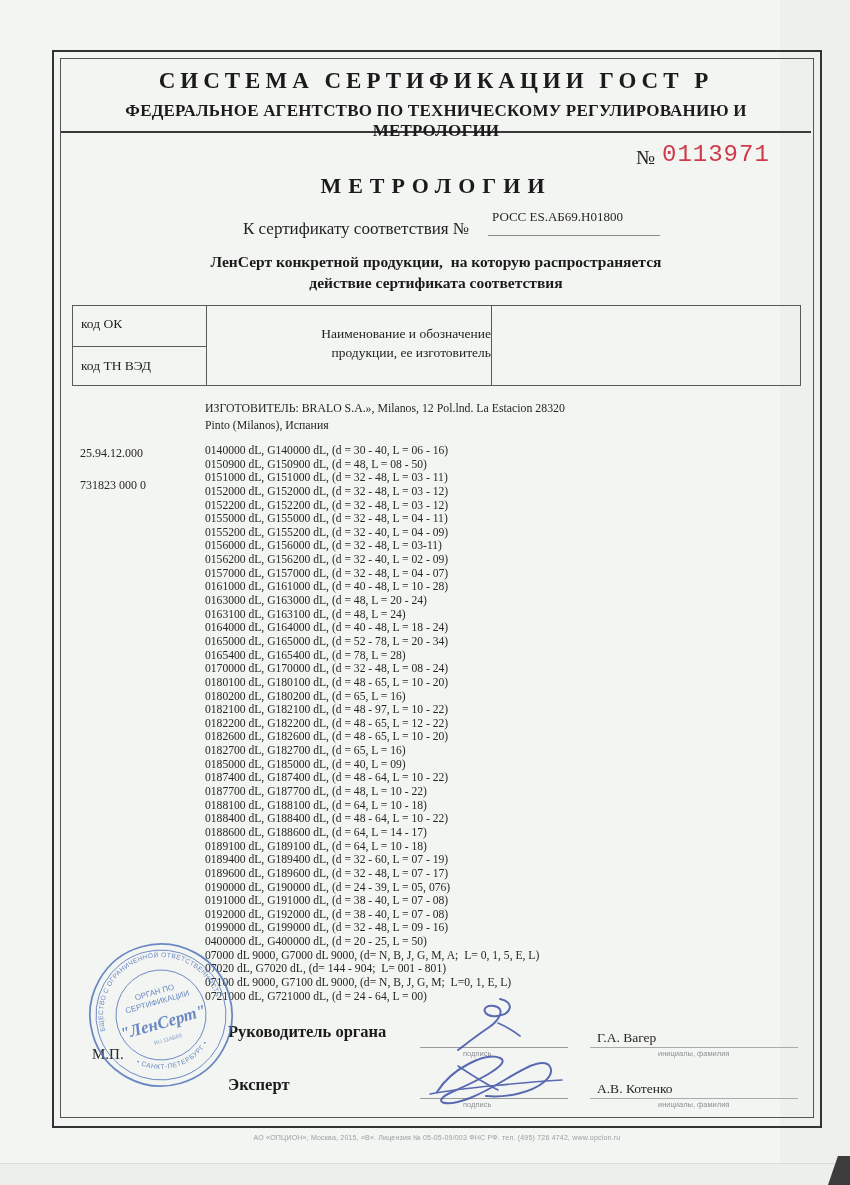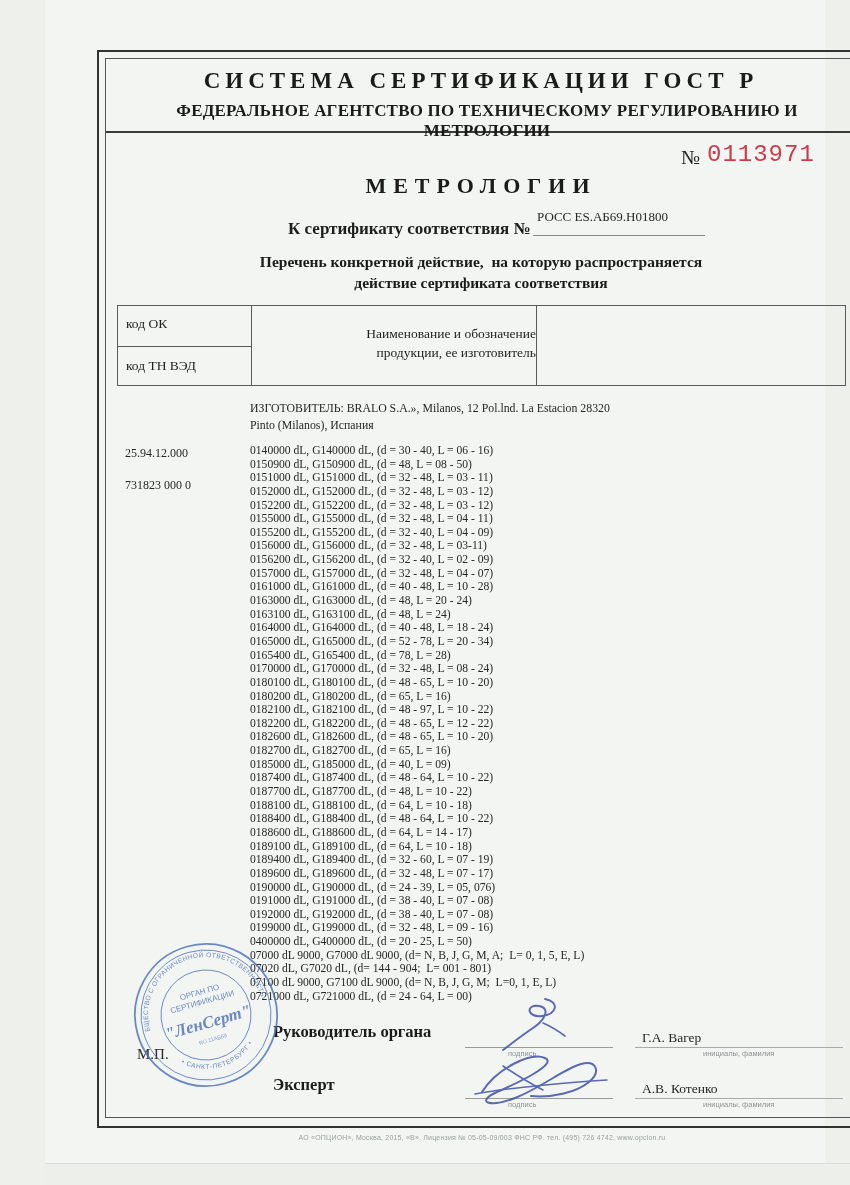--- a/index.html
+++ b/index.html
@@ -4,7 +4,7 @@
 <style>
   html,body{margin:0;padding:0;}
   body{width:850px;height:1185px;background:#eef0ec;font-family:"Liberation Serif",serif;overflow:hidden;}
-  .page{position:absolute;left:0;top:0;width:780px;height:1185px;background:#f2f5f1;margin-left:45px;}
+  .page{position:absolute;left:0;top:0;width:780px;height:1185px;background:#f2f5f1;}
   .abs{position:absolute;}
   
   .outer-frame{left:52px;top:50px;width:766px;height:1074px;border:2px solid #333;}

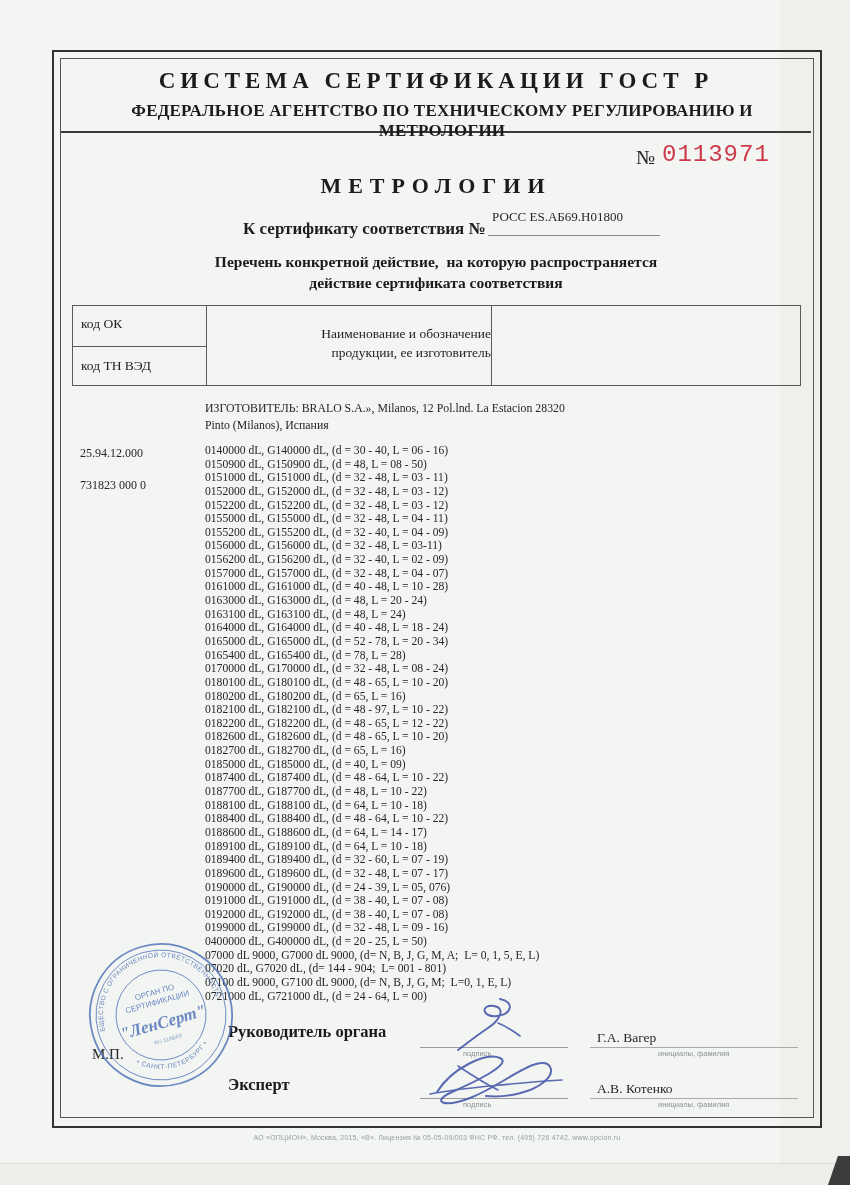--- a/index.html
+++ b/index.html
@@ -12,7 +12,7 @@
   .head-sep{left:61px;top:131px;width:750px;height:0;border-top:2px solid #3a3a3a;}
   
   .h1{left:62px;top:68px;width:748px;text-align:center;font-size:23px;font-weight:bold;letter-spacing:5px;color:#1b1b1b;}
-  .h2{left:68px;top:101px;width:748px;text-align:center;font-size:17px;font-weight:bold;letter-spacing:0.2px;color:#1b1b1b;}
+  .h2{left:62px;top:101px;width:748px;text-align:center;font-size:17px;font-weight:bold;letter-spacing:0.2px;color:#1b1b1b;}
   
   .num-prefix{left:636px;top:146px;font-size:20px;color:#222;}
   .num-value{left:662px;top:141px;font-family:"Liberation Mono",monospace;font-size:24px;color:#ce3a4b;letter-spacing:1px;}

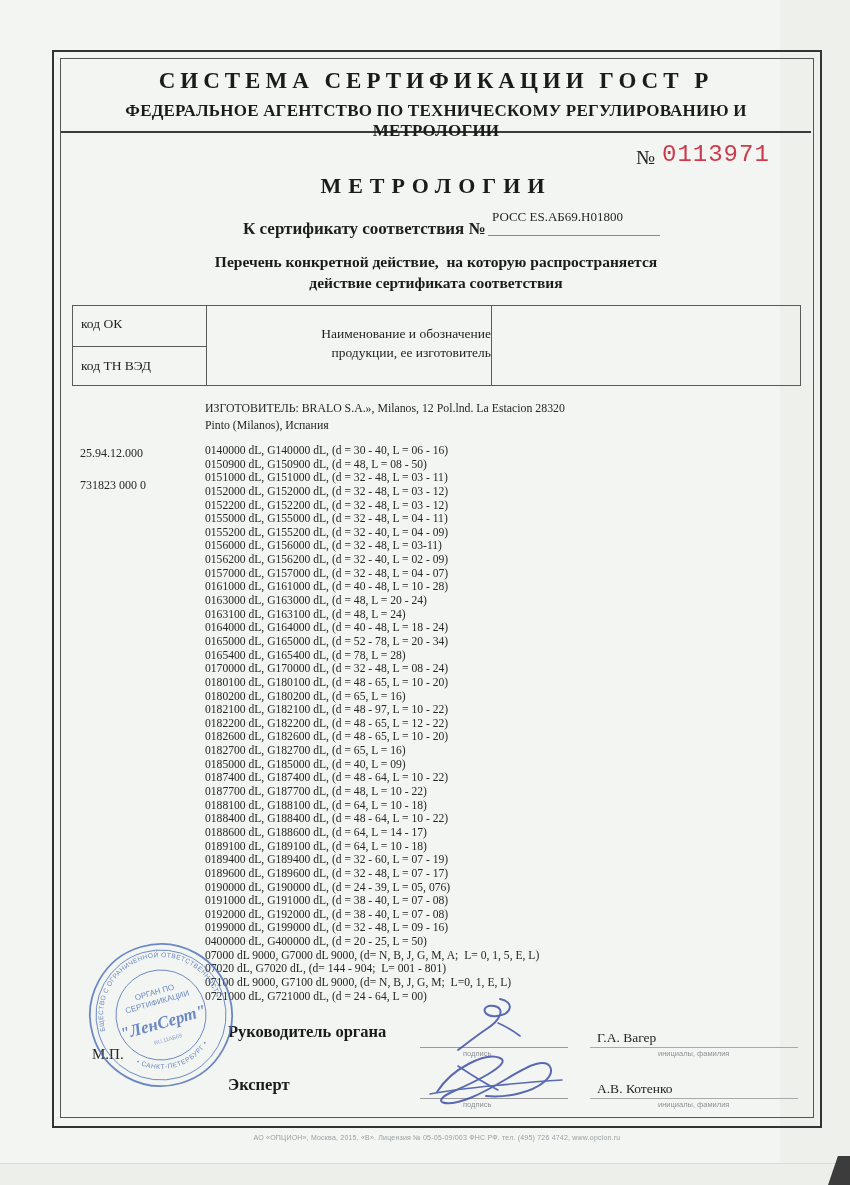--- a/index.html
+++ b/index.html
@@ -19,7 +19,7 @@
   
   .doc-title{left:62px;top:173px;width:748px;text-align:center;font-size:22px;font-weight:bold;letter-spacing:7px;color:#1b1b1b;}
   
-  .cert-label{left:243px;top:219px;font-size:17px;font-weight:bold;color:#1e1e1e;}
+  .cert-label{left:243px;top:219px;font-size:17px;font-weight:normal;color:#1e1e1e;}
   .cert-value{left:492px;top:209px;font-family:"Liberation Mono",monospace;font-size:13px;color:#2a2a2a;}
   .cert-underline{left:488px;top:235px;width:172px;border-top:1px solid #8a8a8a;}
   .subtitle{left:62px;top:0;width:748px;text-align:center;font-size:15.5px;font-weight:bold;color:#1b1b1b;white-space:pre;}

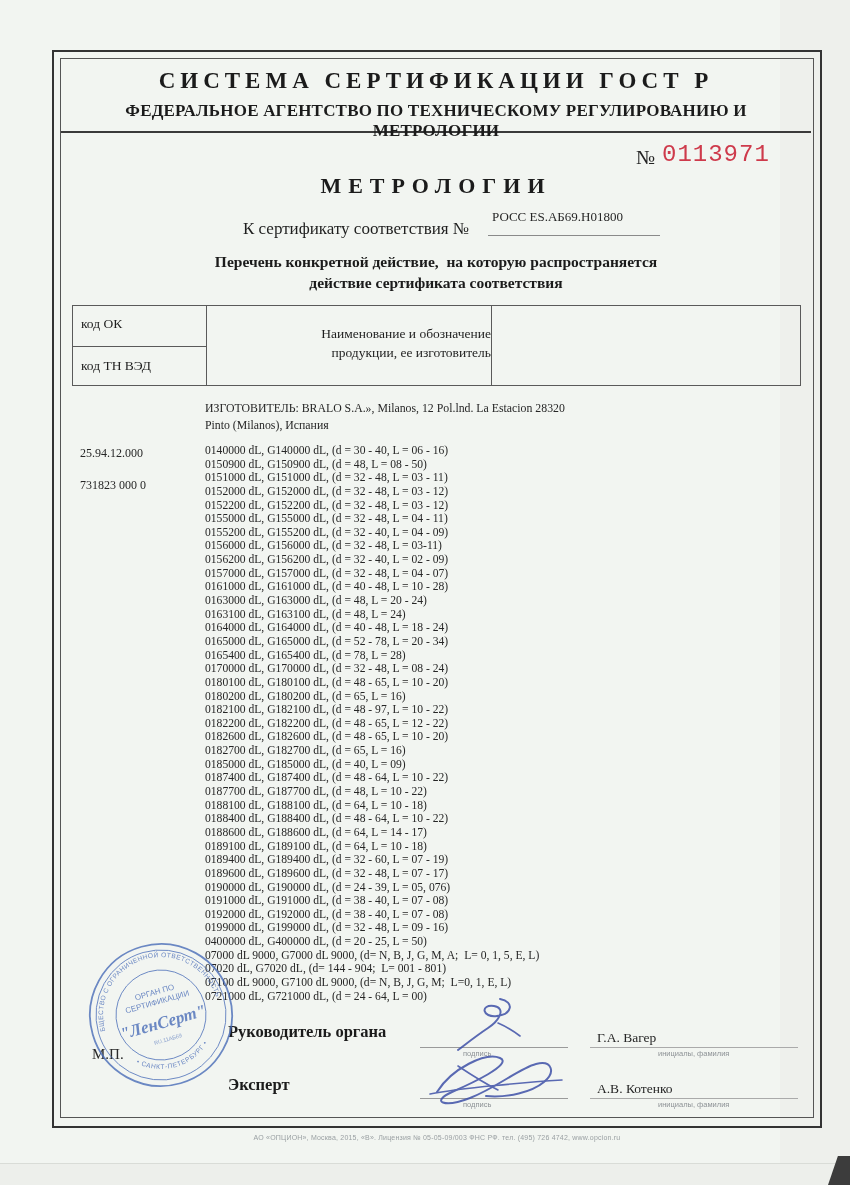--- a/index.html
+++ b/index.html
@@ -85,7 +85,7 @@
   <div class="abs cert-value mono">РОСС ES.АБ69.Н01800</div>
   <div class="abs cert-underline"></div>
 
-  <div class="abs subtitle" style="top:253px;">Перечень конкретной действие,  на которую распространяется</div>
+  <div class="abs subtitle" style="top:253px;">ЛенСерт конкретной продукции,  на которую распространяется</div>
   <div class="abs subtitle" style="top:274px;">действие сертификата соответствия</div>
 
   <div class="abs thead">

